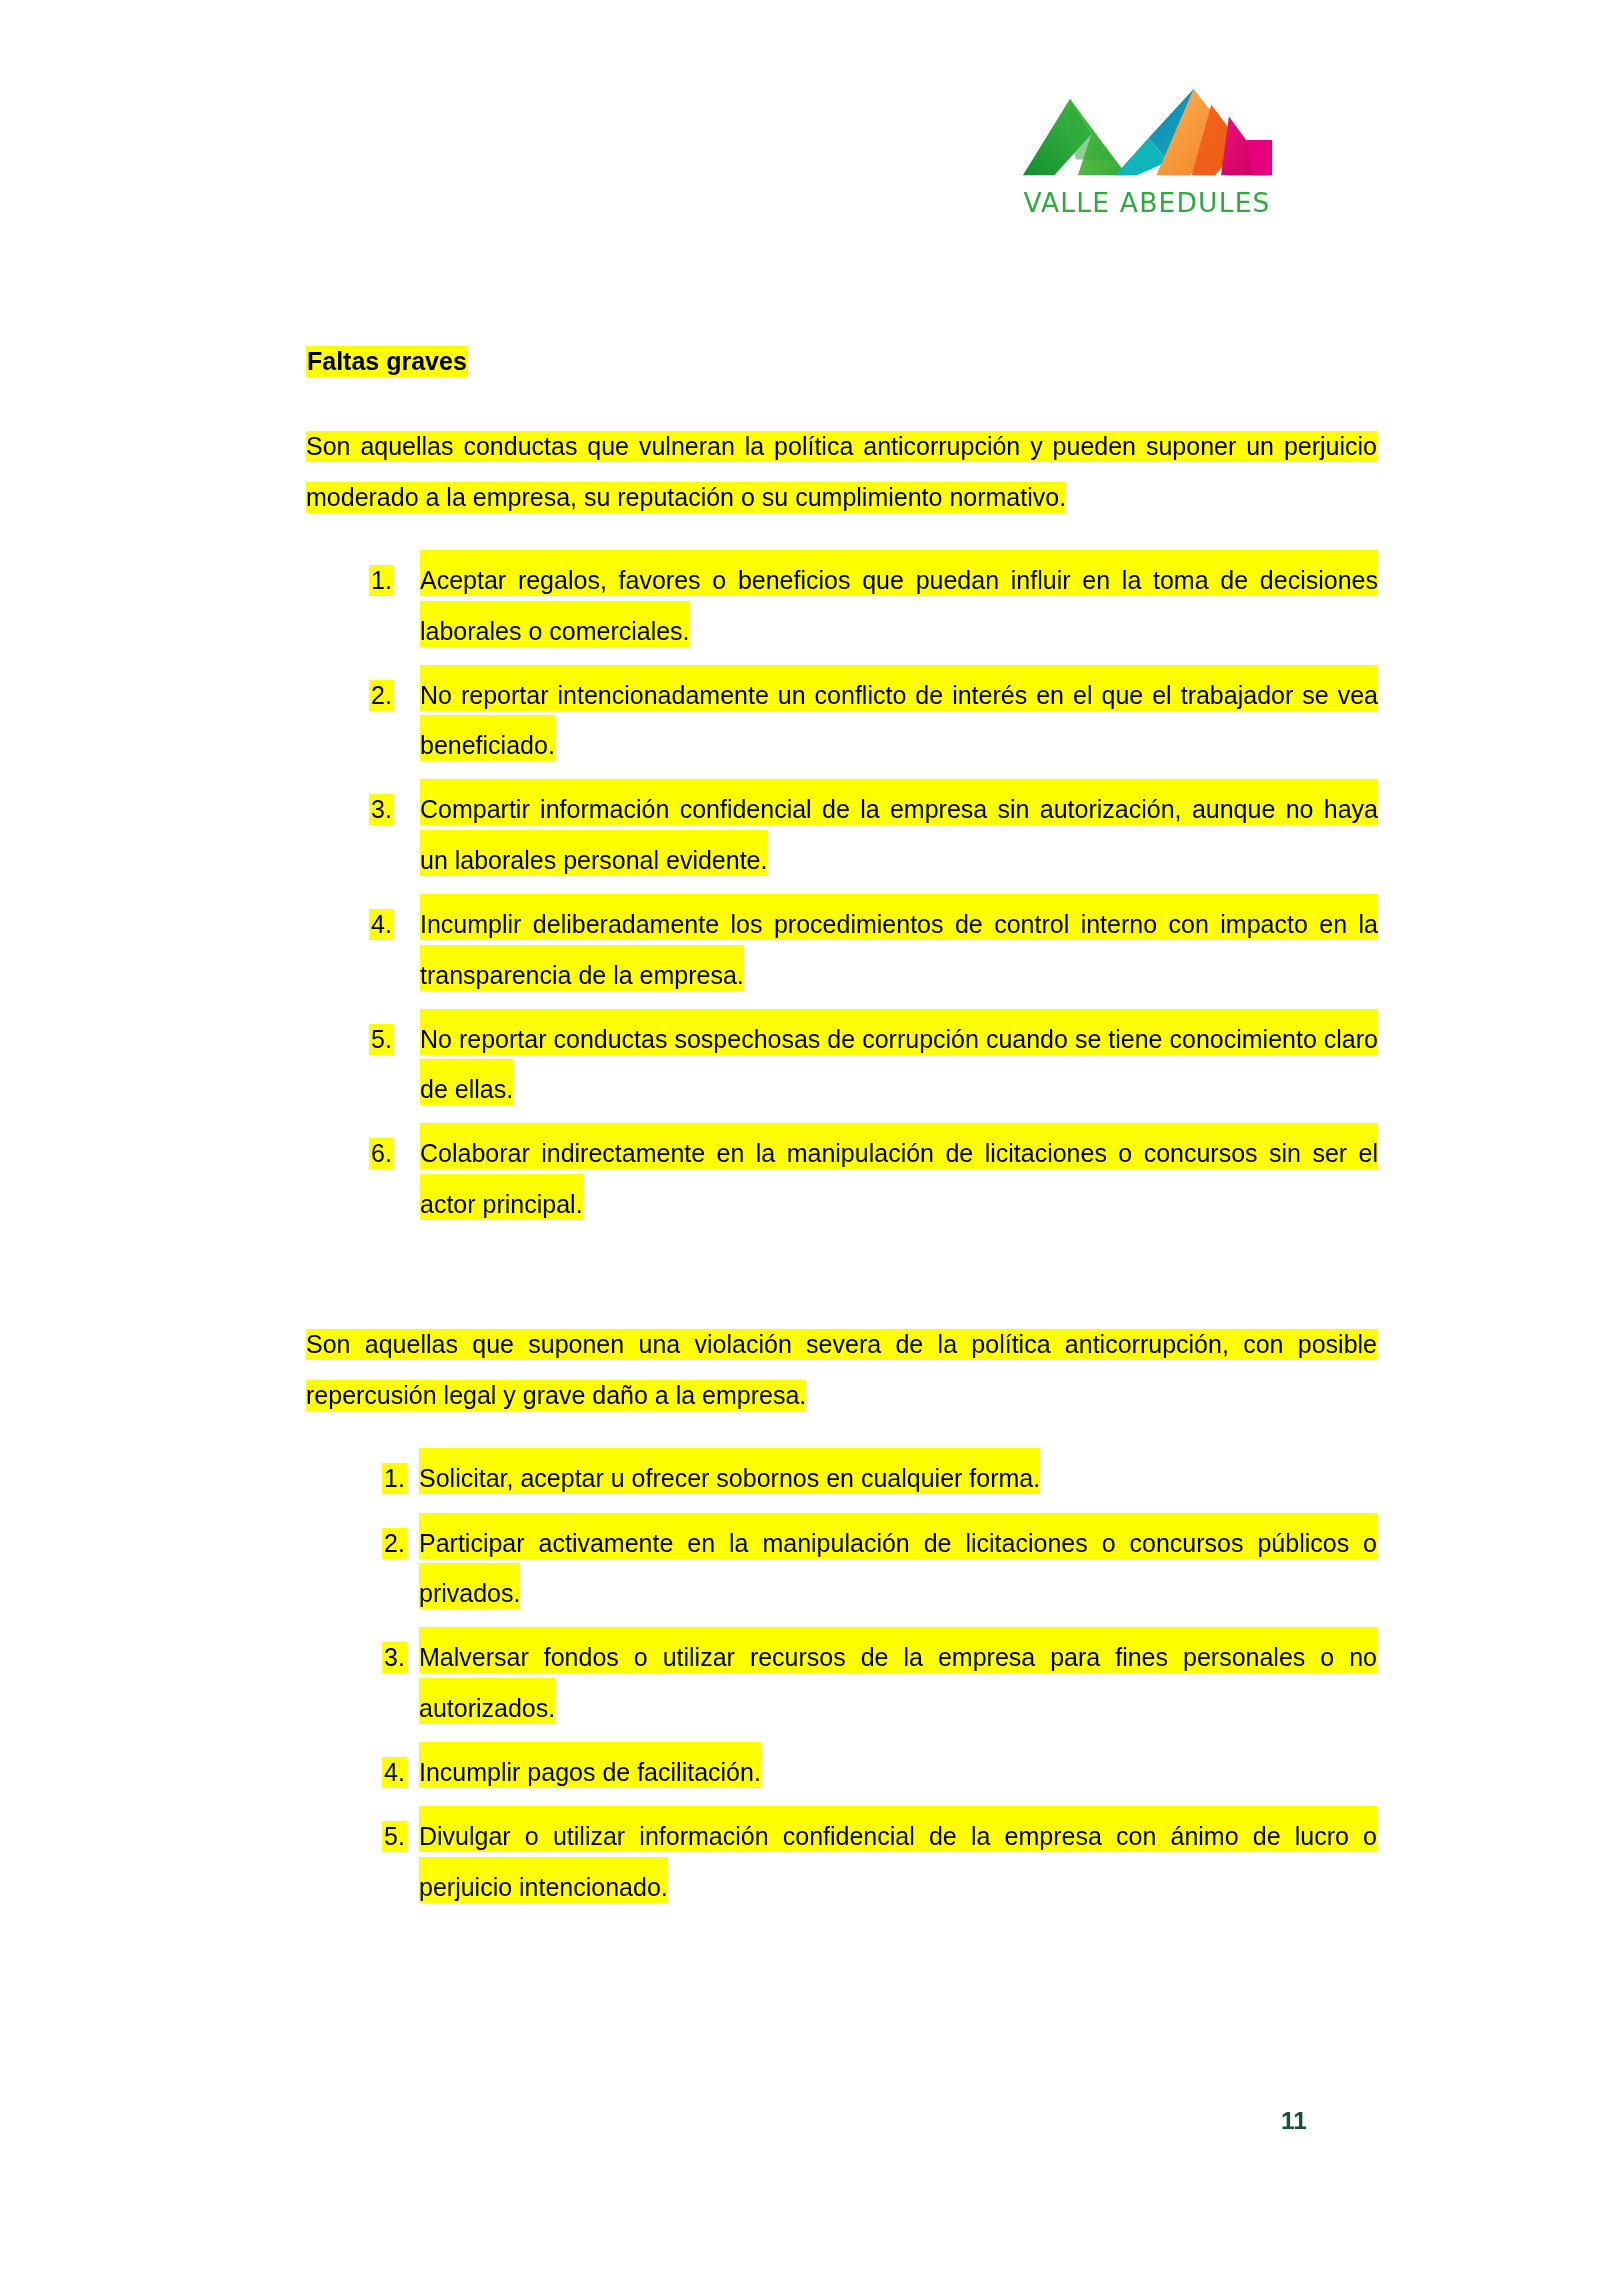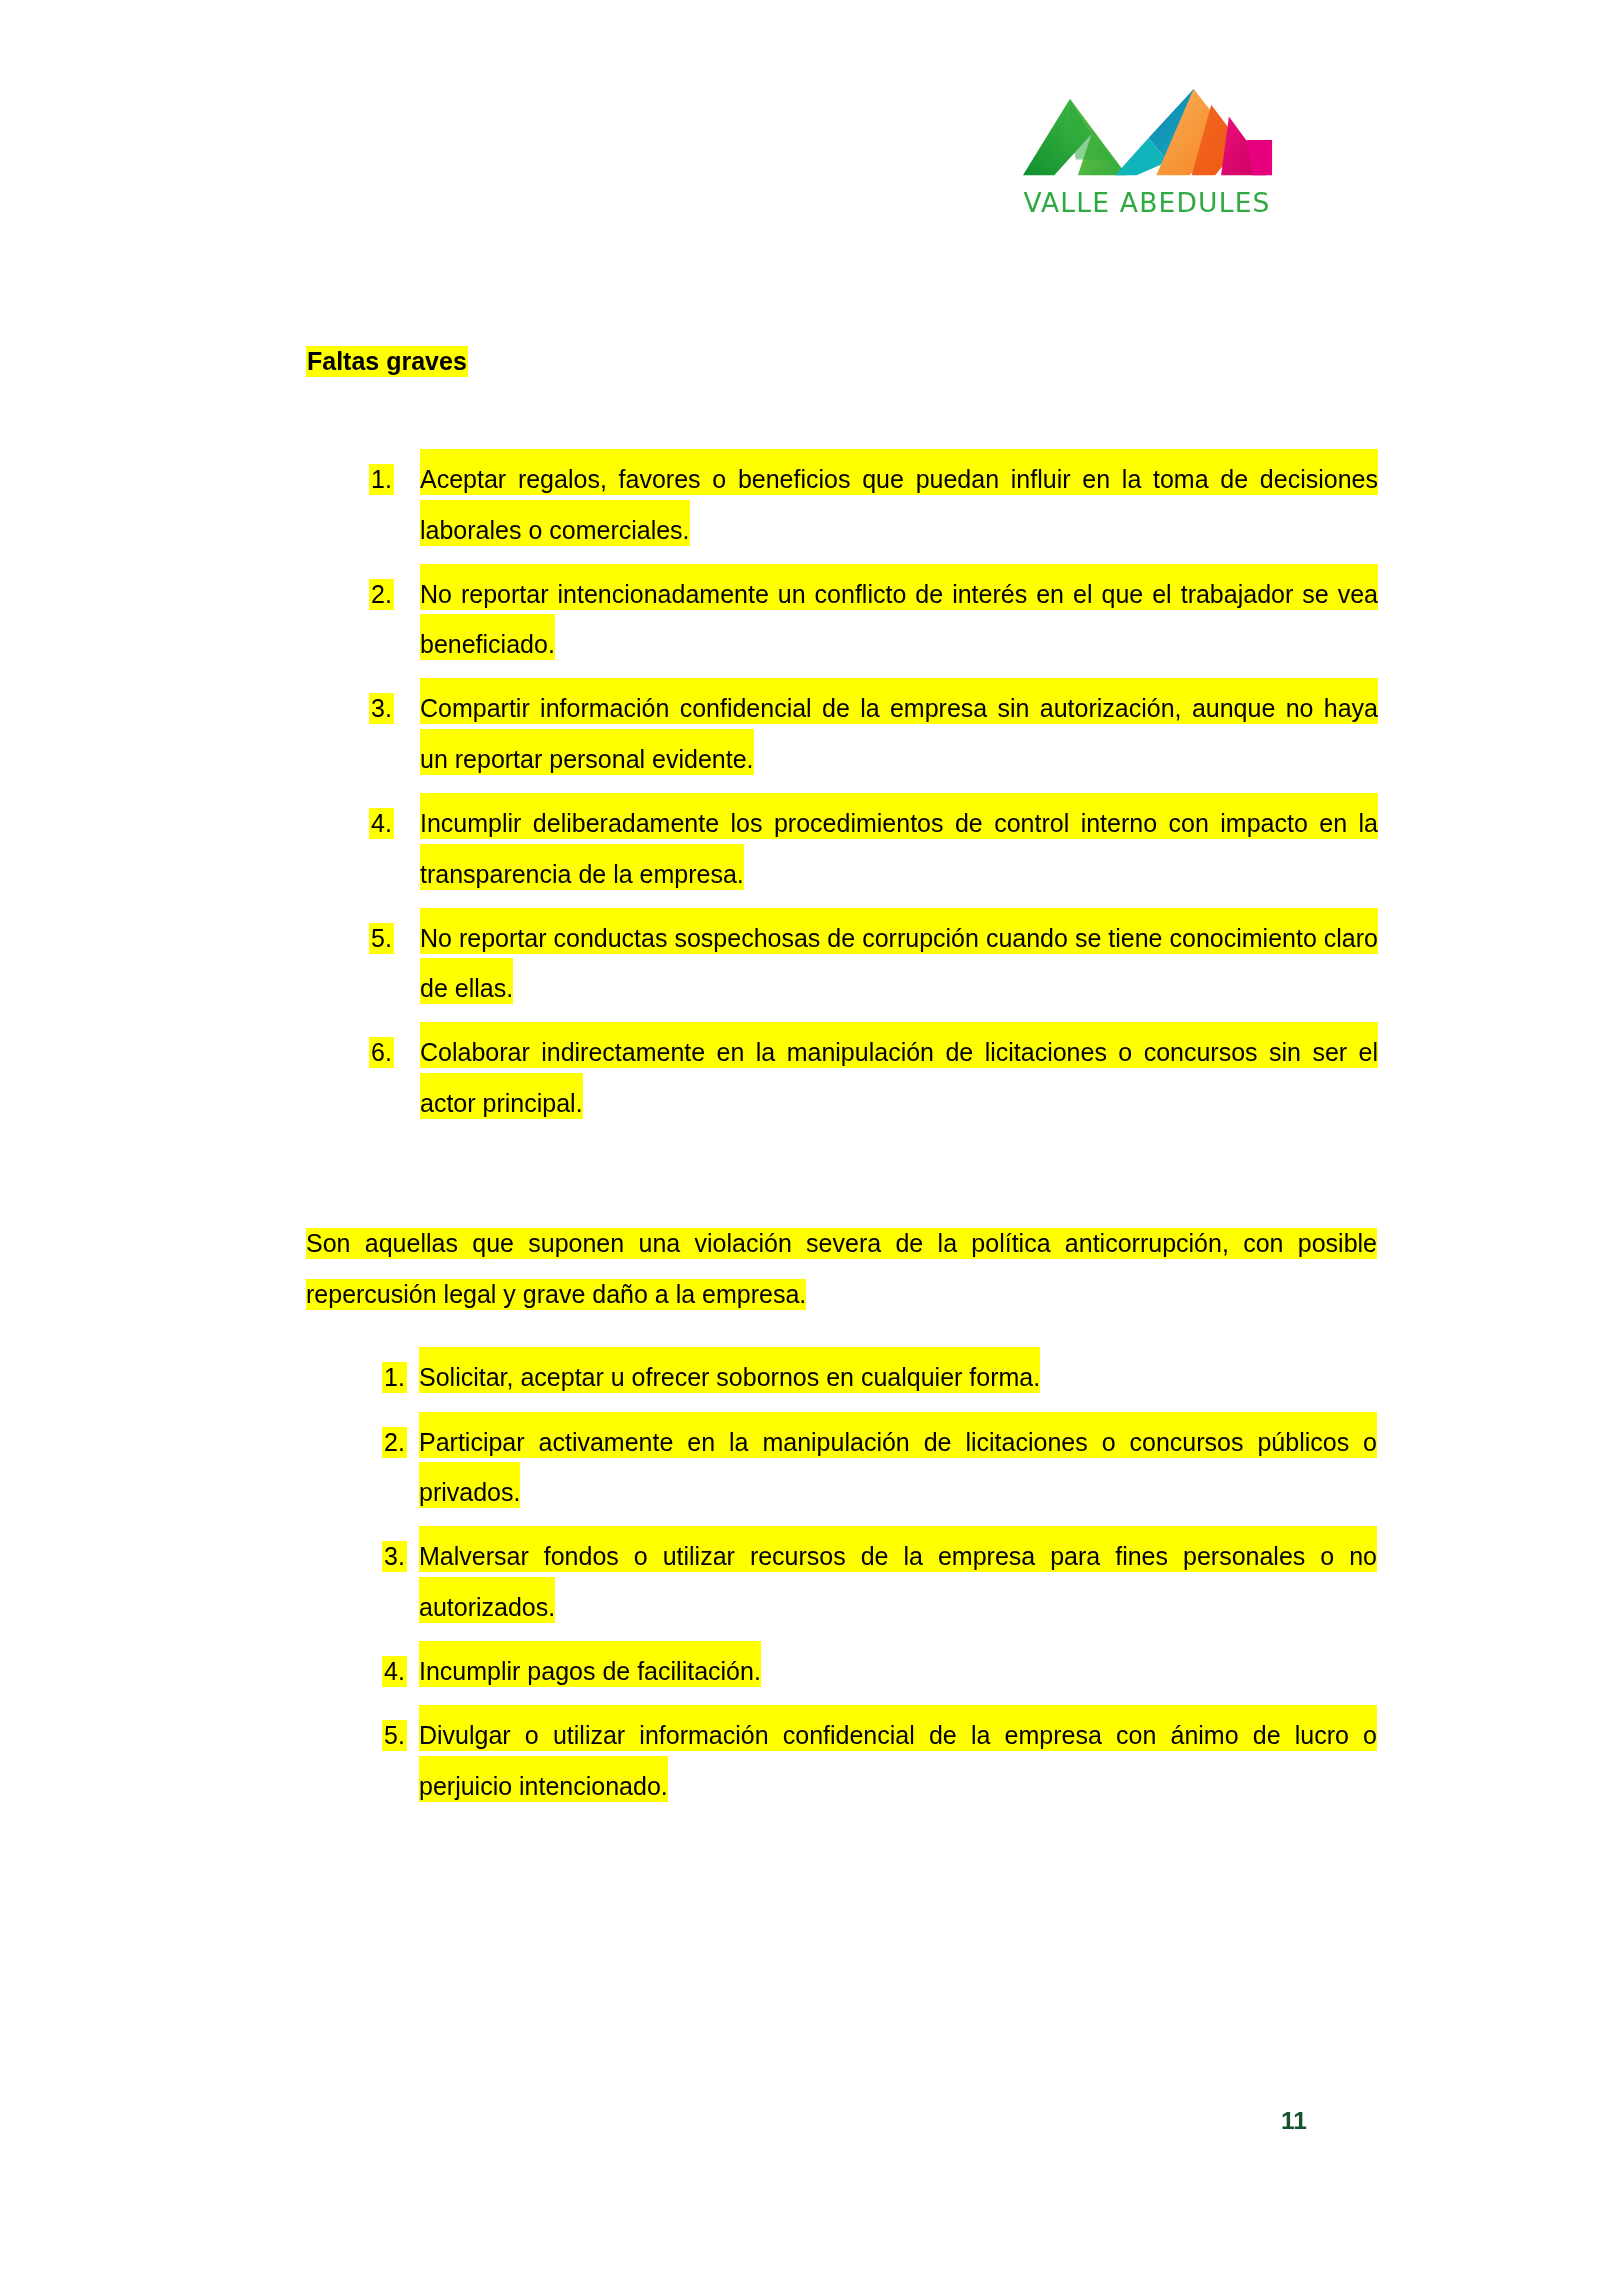--- a/index.html
+++ b/index.html
@@ -201,6 +201,7 @@
     <h2 class="section-heading"><span class="hl">Faltas graves</span></h2>
     <div class="gap-after-heading"></div>
 
+    <p class="intro"><span class="hl">Son aquellas conductas que vulneran la política anticorrupción y pueden suponer un perjuicio moderado a la empresa, su reputación o su cumplimiento normativo.</span></p>
     <div class="gap-after-intro"></div>
 
     <ol class="faults list-a">

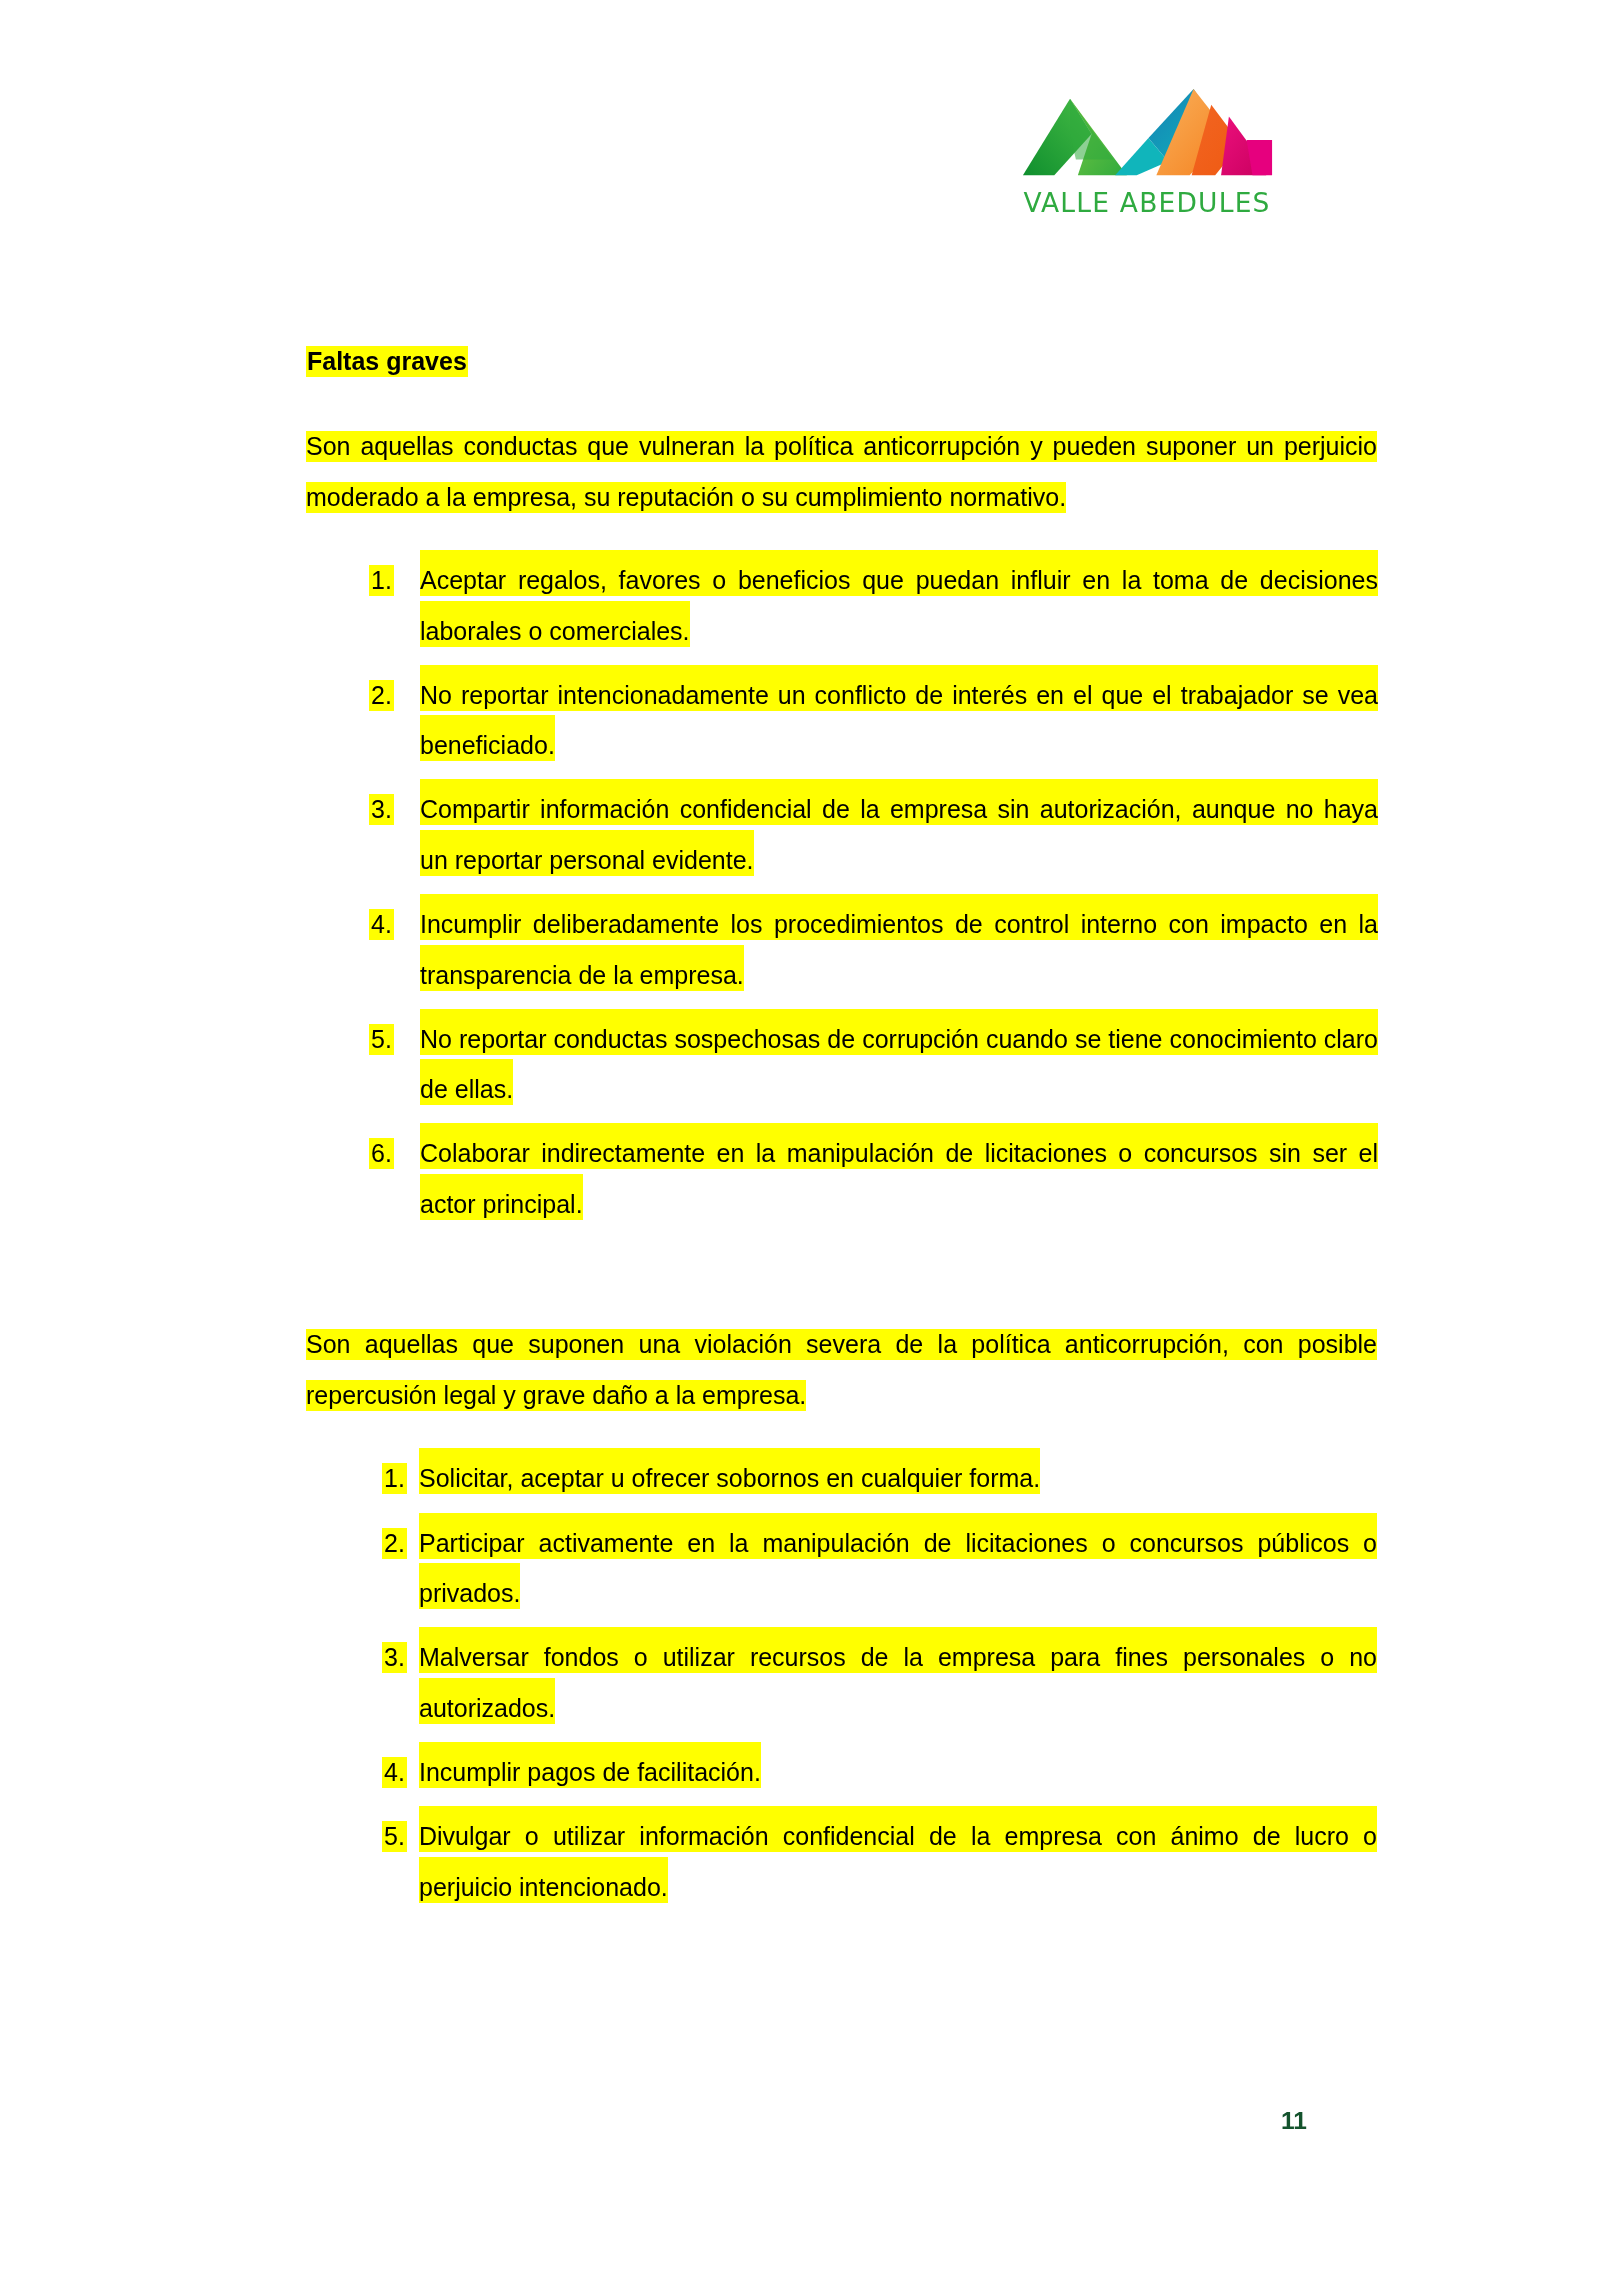--- a/index.html
+++ b/index.html
@@ -215,7 +215,7 @@
       </li>
       <li>
         <span class="li-num"><span class="hl">3.</span></span>
-        <span class="li-text"><span class="hl">Compartir información confidencial de la empresa sin autorización, aunque no haya un reportar personal evidente.</span></span>
+        <span class="li-text"><span class="hl">Compartir información confidencial de la empresa sin autorización, aunque no haya un laborales personal evidente.</span></span>
       </li>
       <li>
         <span class="li-num"><span class="hl">4.</span></span>

